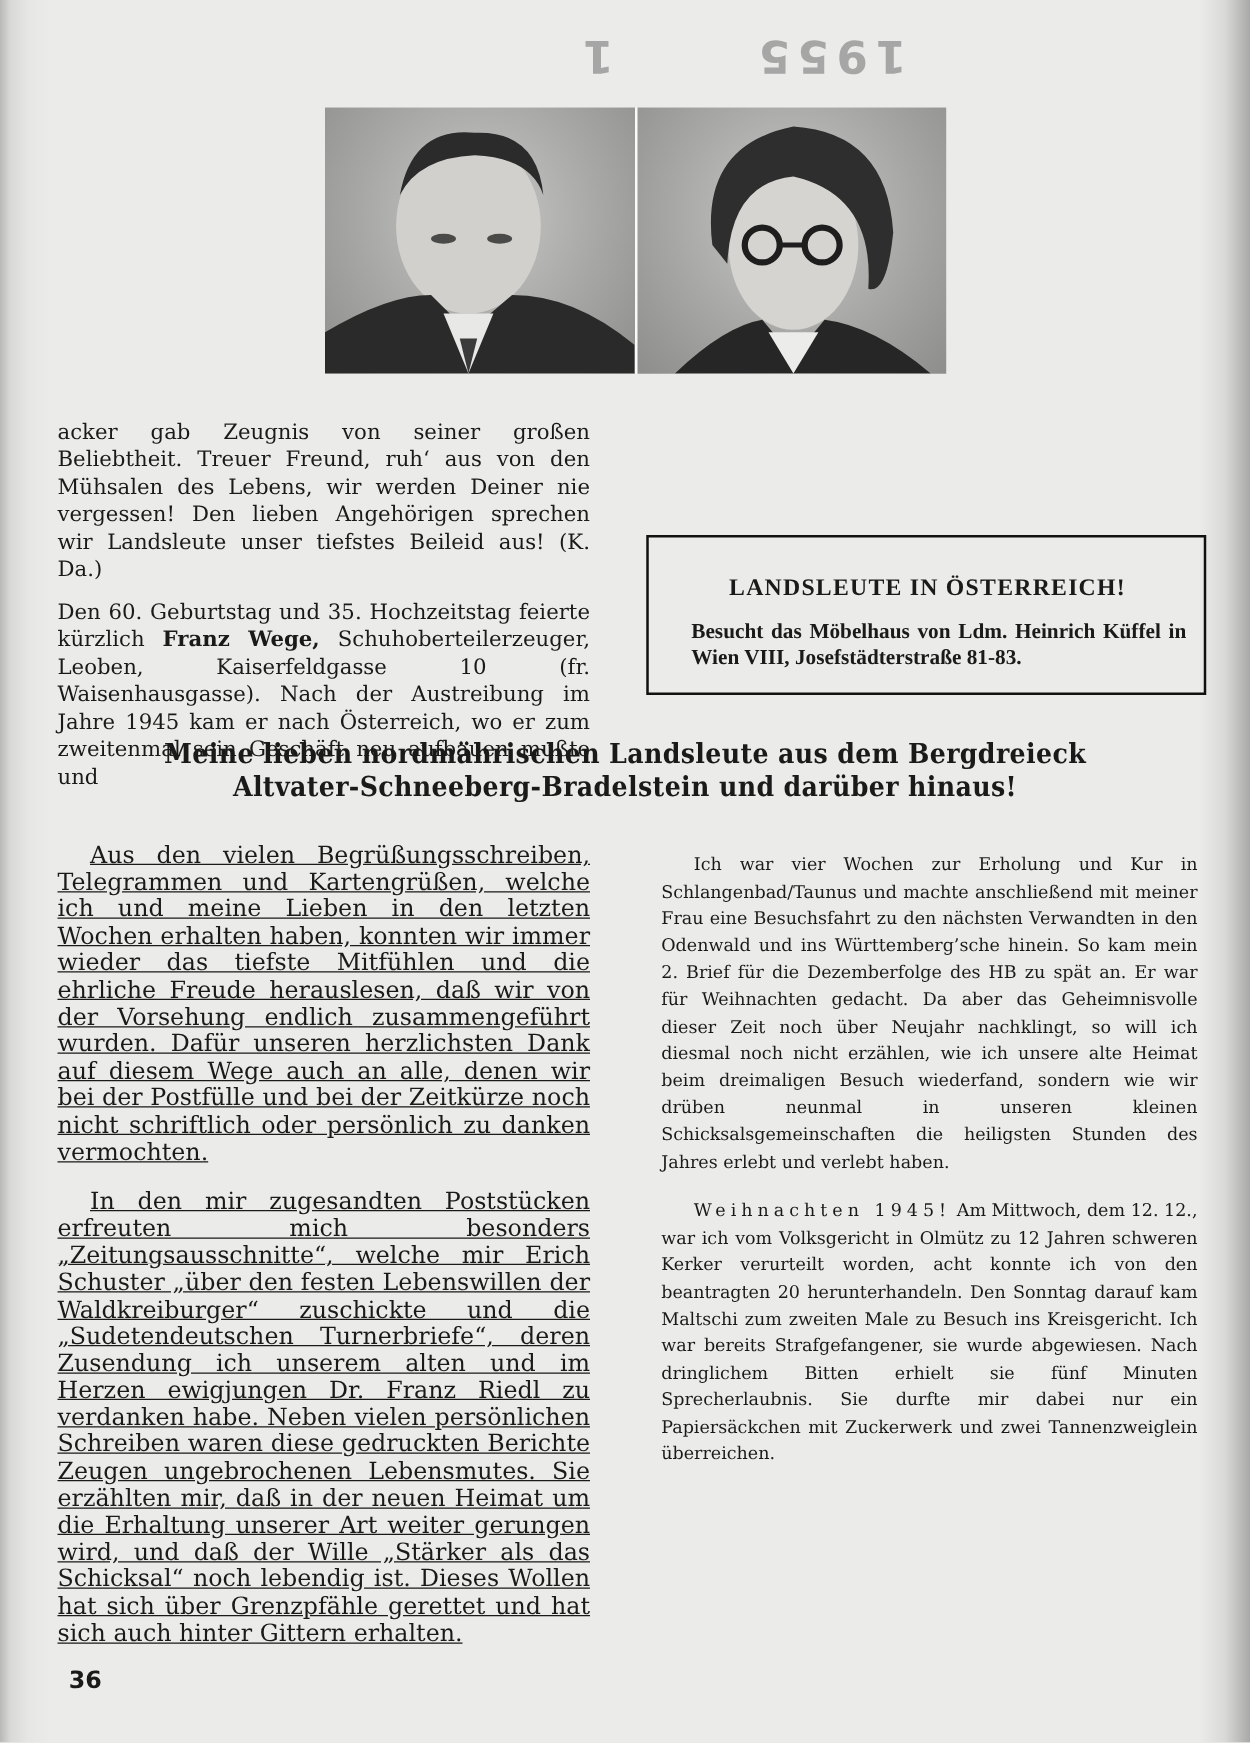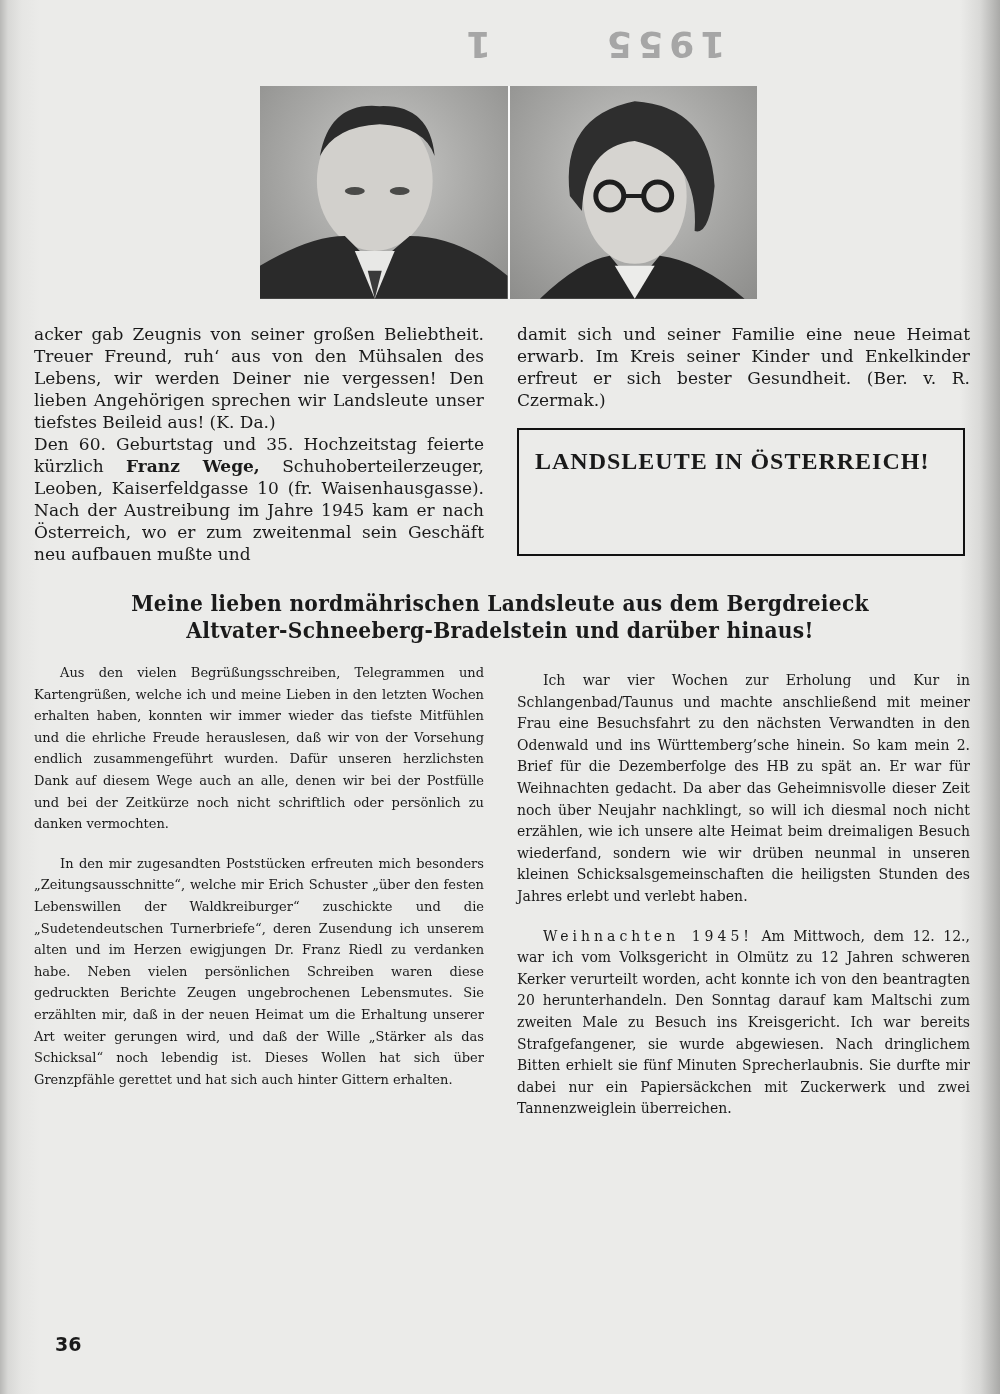--- a/index.html
+++ b/index.html
@@ -26,7 +26,7 @@
   .photo svg { position: absolute; left: 0; top: 0; width: 100%; height: 100%; }
 
   .col { position: absolute; font-size: 16.2px; line-height: 21.2px; text-align: justify; }
-  .col p { margin: 0; hyphens: manual; }
+  .col p { margin: 12px; hyphens: manual; }
   .col p + p { margin-top: 18px; }
   .indent { text-indent: 26px; }
   .top-left { left: 34px; top: 323px; width: 450px; font-size: 17px; line-height: 22px; }

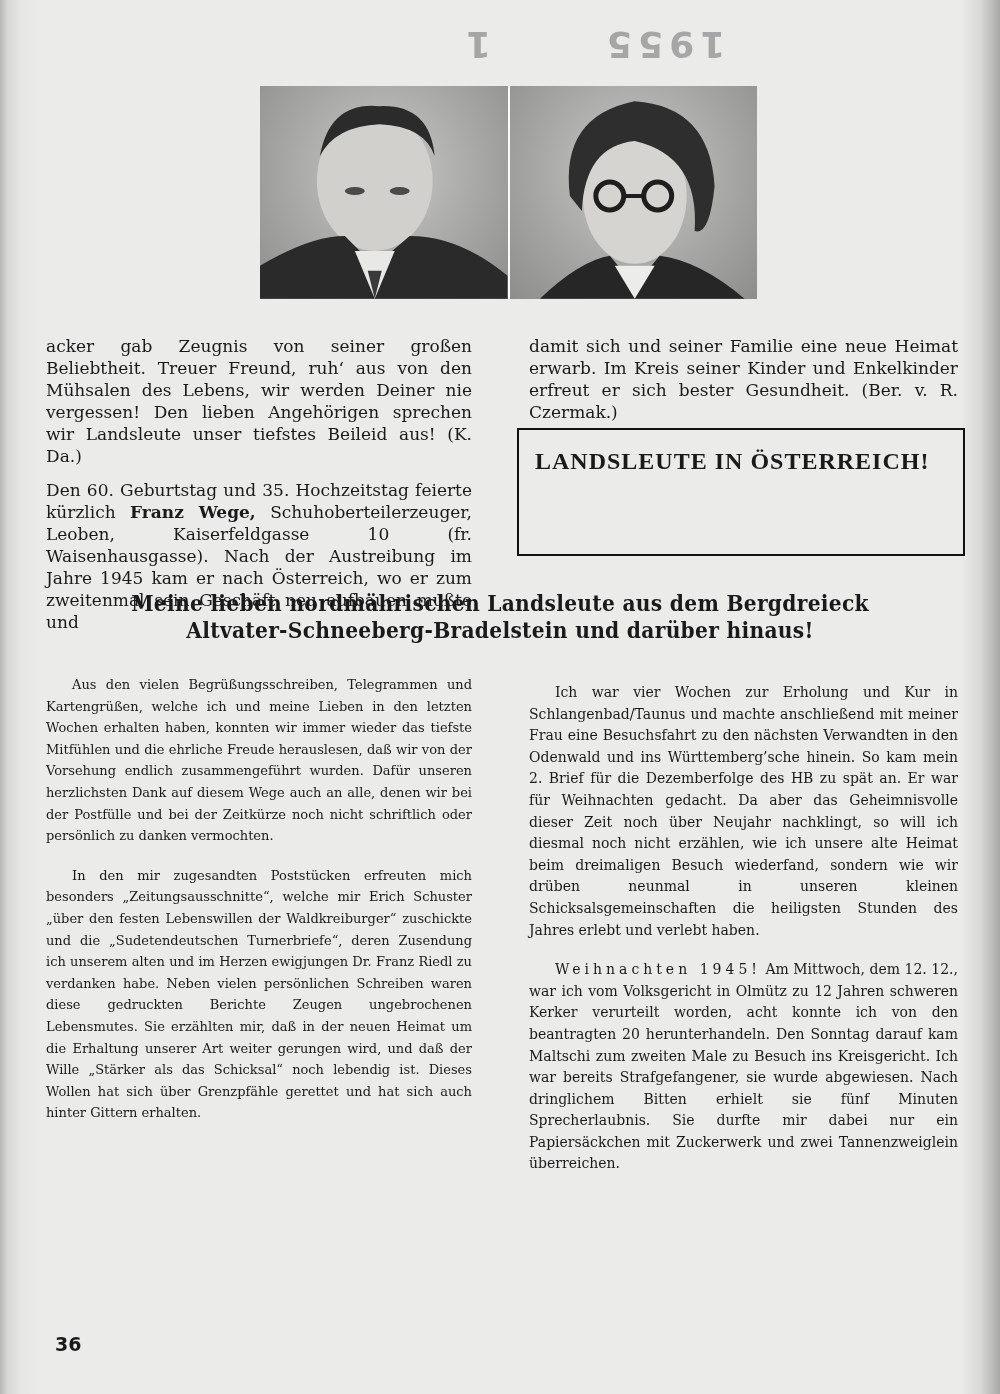--- a/index.html
+++ b/index.html
@@ -92,9 +92,6 @@
     <p style="margin-top:0"><span>Den 60. Geburtstag und 35. Hochzeitstag feierte kürzlich </span><b>Franz Wege,</b><span> Schuhoberteilerzeuger, Leoben, Kaiserfeldgasse 10 (fr. Waisenhausgasse). Nach der Austreibung im Jahre 1945 kam er nach Österreich, wo er zum zweitenmal sein Geschäft neu aufbauen mußte und</span></p>
   </div>
 
-  <div class="col top-right">
-    <p>damit sich und seiner Familie eine neue Heimat erwarb. Im Kreis seiner Kinder und Enkelkinder erfreut er sich bester Gesundheit. (Ber. v. R. Czermak.)</p>
-  </div>
 
   <div class="ad-box">
     <div class="ad-title">LANDSLEUTE IN ÖSTERREICH!</div>

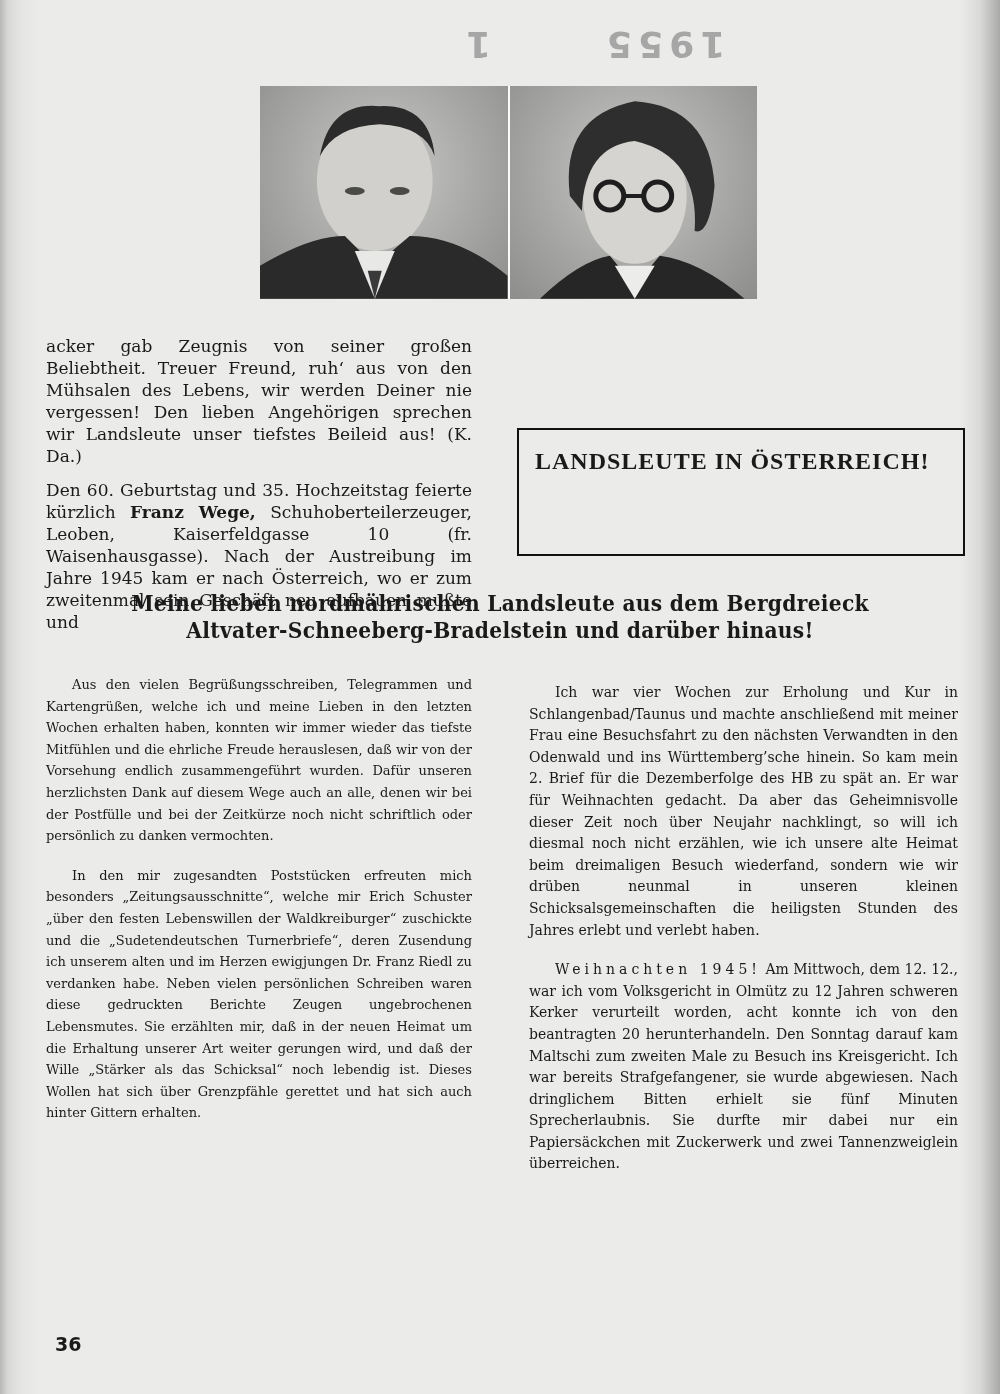--- a/index.html
+++ b/index.html
@@ -37,7 +37,7 @@
     position: absolute; left: 517px; top: 428px; width: 448px; height: 128px;
     border: 2.5px solid #111; padding: 18px 14px 0 16px; box-sizing: border-box;
   }
-  .ad-title { font-family: "Liberation Serif", serif; font-weight: bold; font-size: 24px; letter-spacing: 1px; margin: 0; }
+  .ad-title { font-family: "Liberation Serif", serif; font-weight: bold; font-size: 19px; letter-spacing: 1px; margin: 12px; text-align: center; }
   .ad-body { font-family: "Liberation Serif", serif; font-weight: bold; font-size: 17px; line-height: 21px; margin: 10px 0 0 18px; text-align: justify; }
 
   .headline {

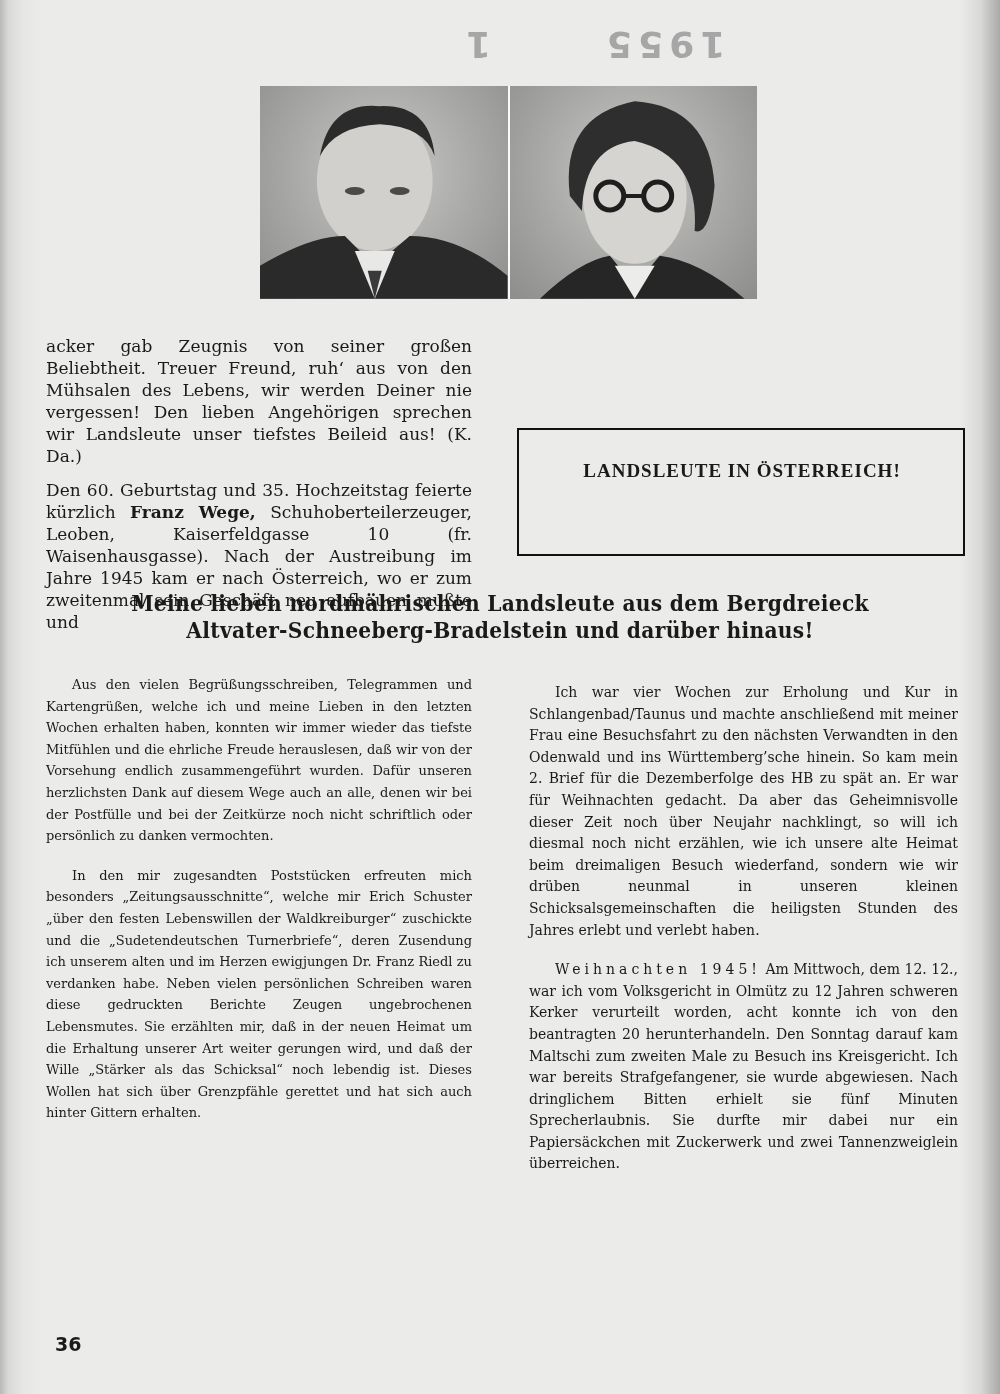--- a/index.html
+++ b/index.html
@@ -95,6 +95,7 @@
 
   <div class="ad-box">
     <div class="ad-title">LANDSLEUTE IN ÖSTERREICH!</div>
+    <div class="ad-body">Besucht das Möbelhaus von Ldm. Heinrich Küffel in Wien VIII, Josefstädterstraße 81-83.</div>
   </div>
 
   <div class="headline">

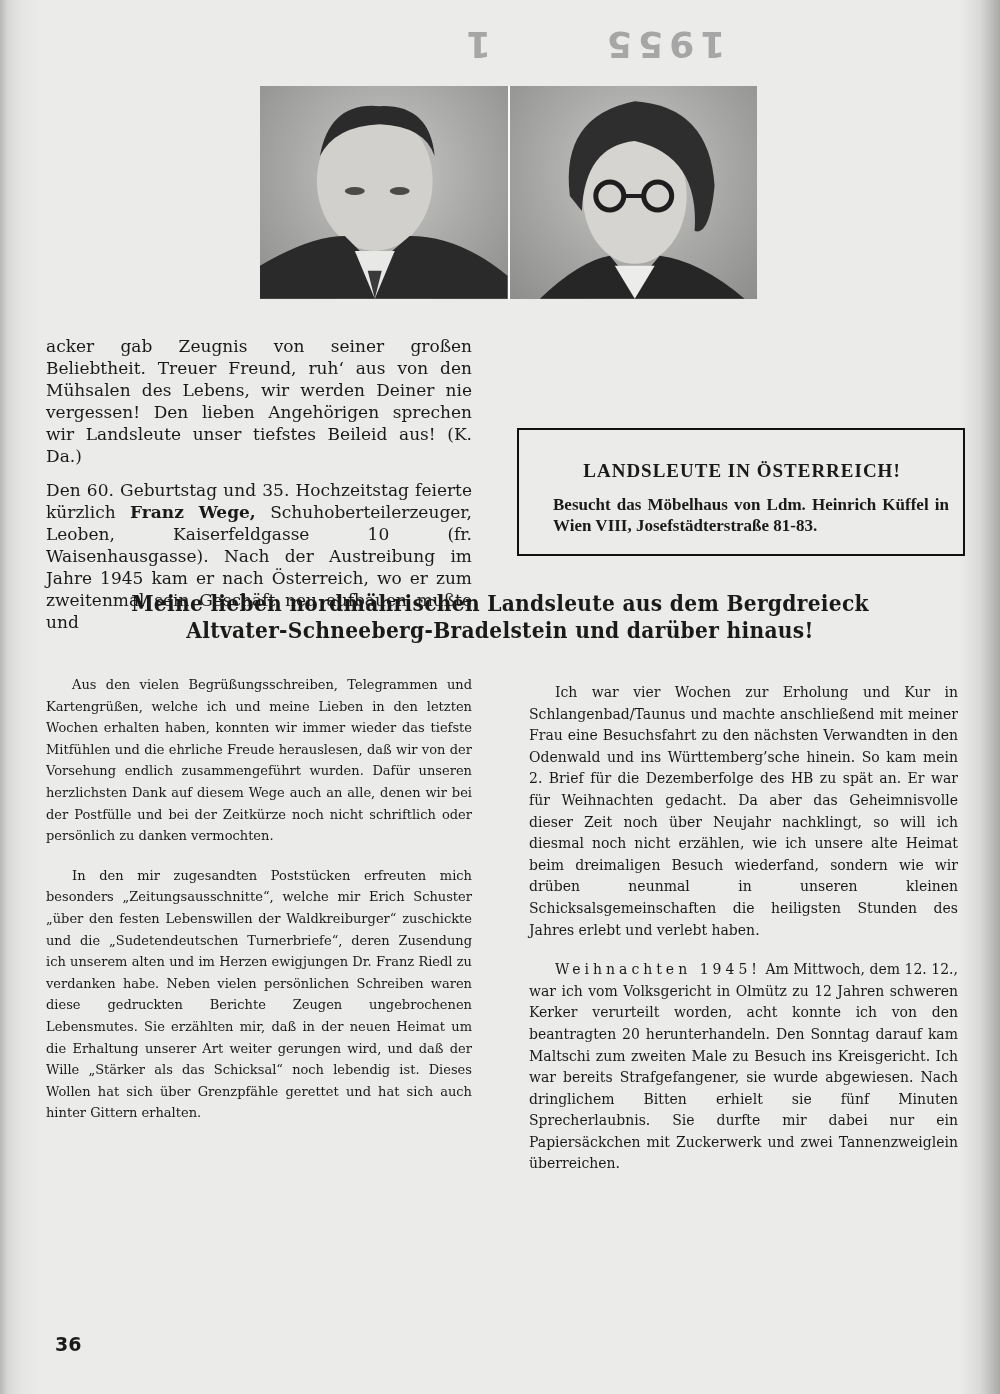--- a/index.html
+++ b/index.html
@@ -48,7 +48,7 @@
   }
   .headline div { white-space: nowrap; }
 
-  .body-left { left: 34px; top: 662px; width: 450px; font-family: "DejaVu Serif", serif; font-size: 13px; line-height: 21.6px; }
+  .body-left { left: 34px; top: 662px; width: 450px; font-family: "DejaVu Serif", serif; font-size: 19px; line-height: 21.6px; text-decoration: underline; }
   .body-right { left: 517px; top: 670px; width: 453px; font-family: "DejaVu Serif", serif; font-size: 14px; line-height: 21.6px; }
   .spaced { letter-spacing: 4px; }
   .page-number { position: absolute; left: 35px; top: 1333px; font-family: "DejaVu Sans", sans-serif; font-weight: bold; font-size: 19px; margin-left: 20px; }

